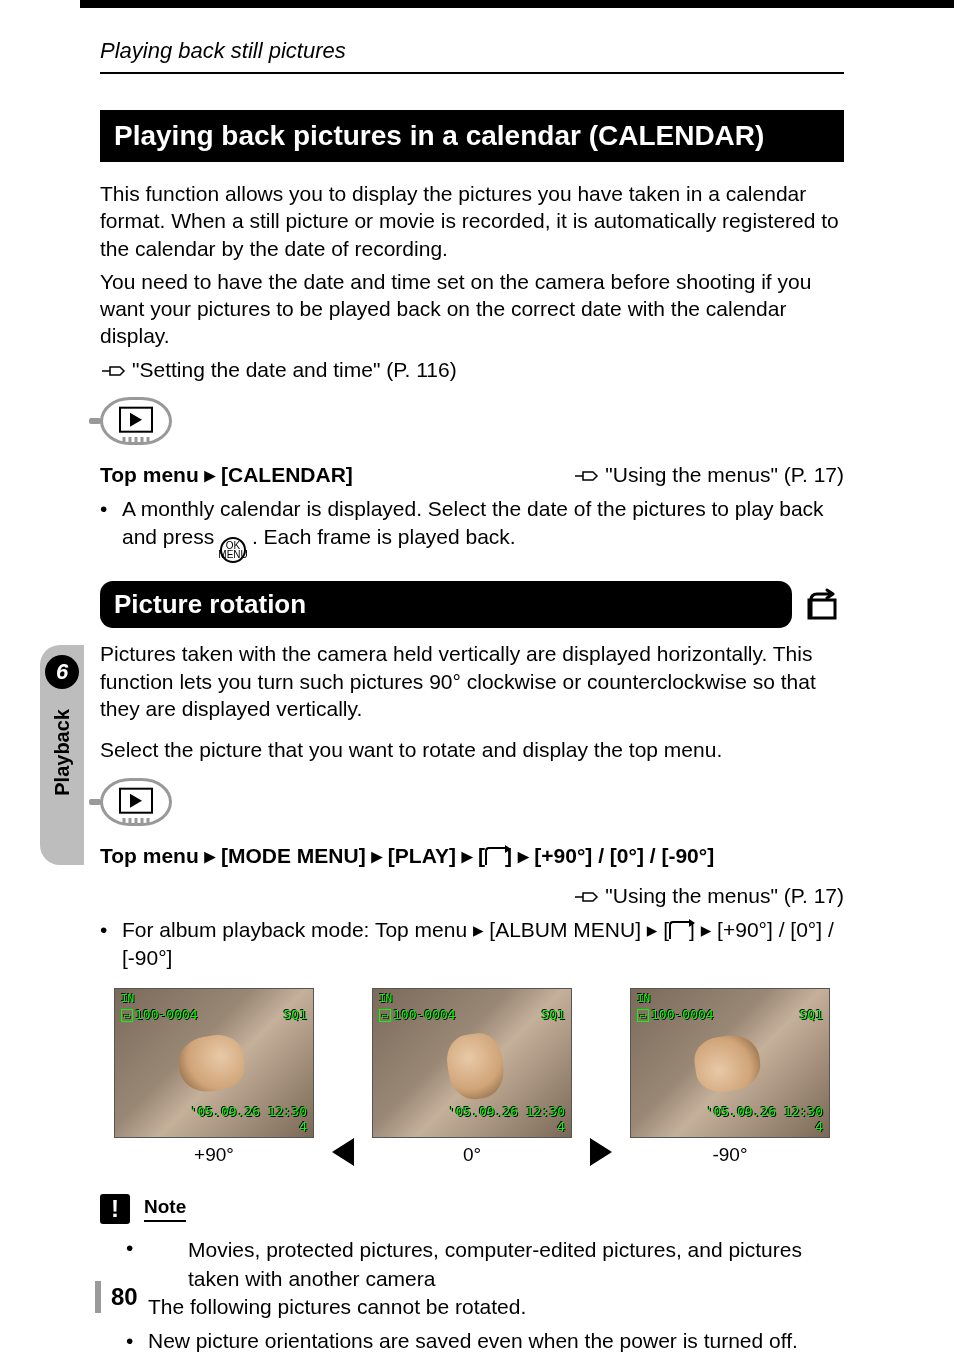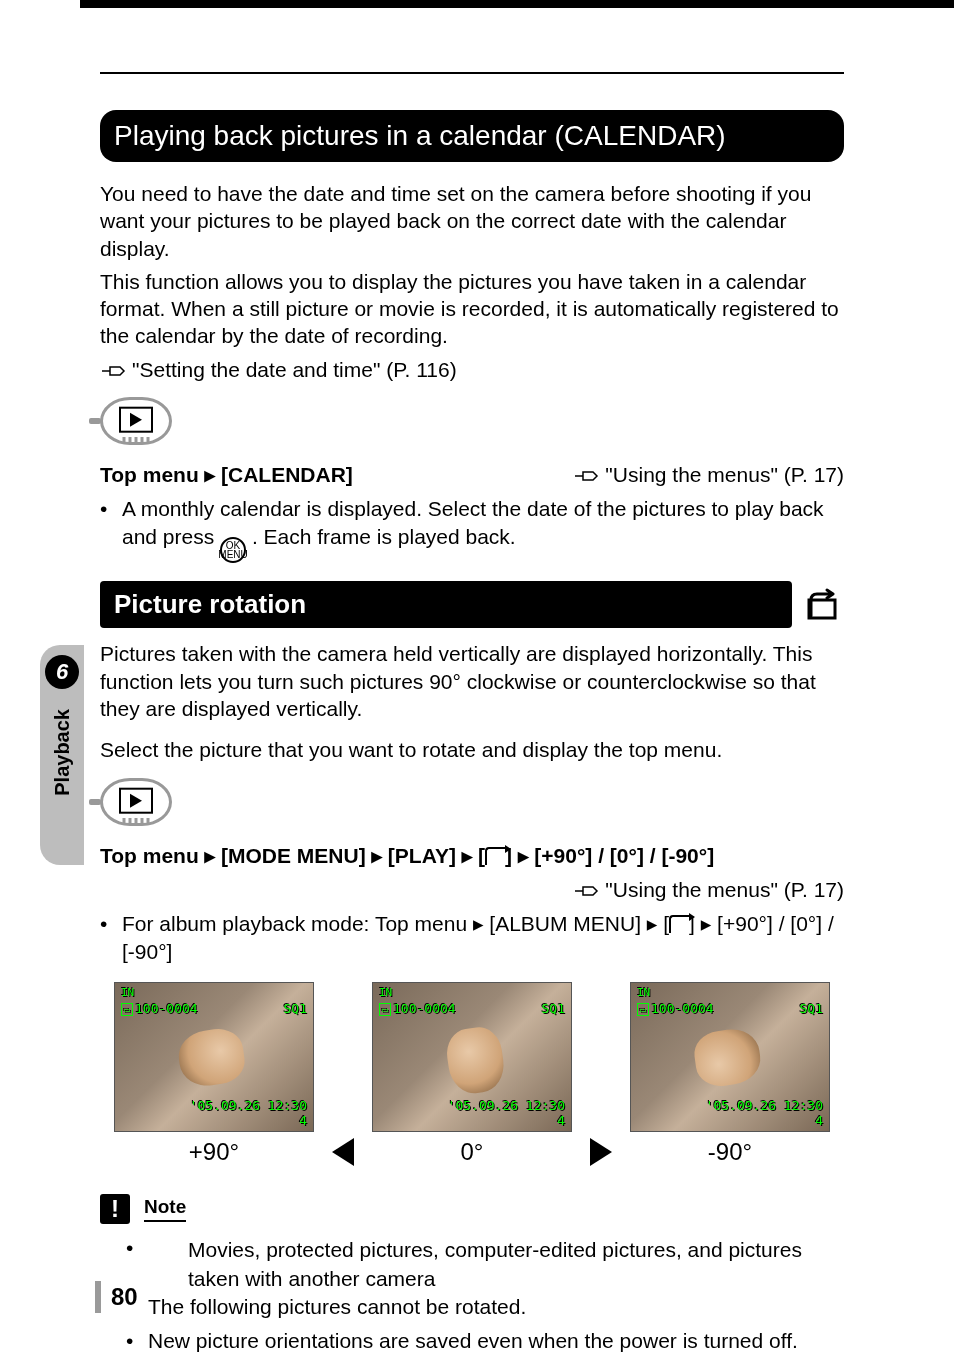--- a/index.html
+++ b/index.html
@@ -53,6 +53,7 @@
 
 <div class="page">
   <div class="topbar"></div>
+  <div class="breadcrumb">Playing back still pictures</div>
   <div class="rule"></div>
 
   <div class="side-tab">

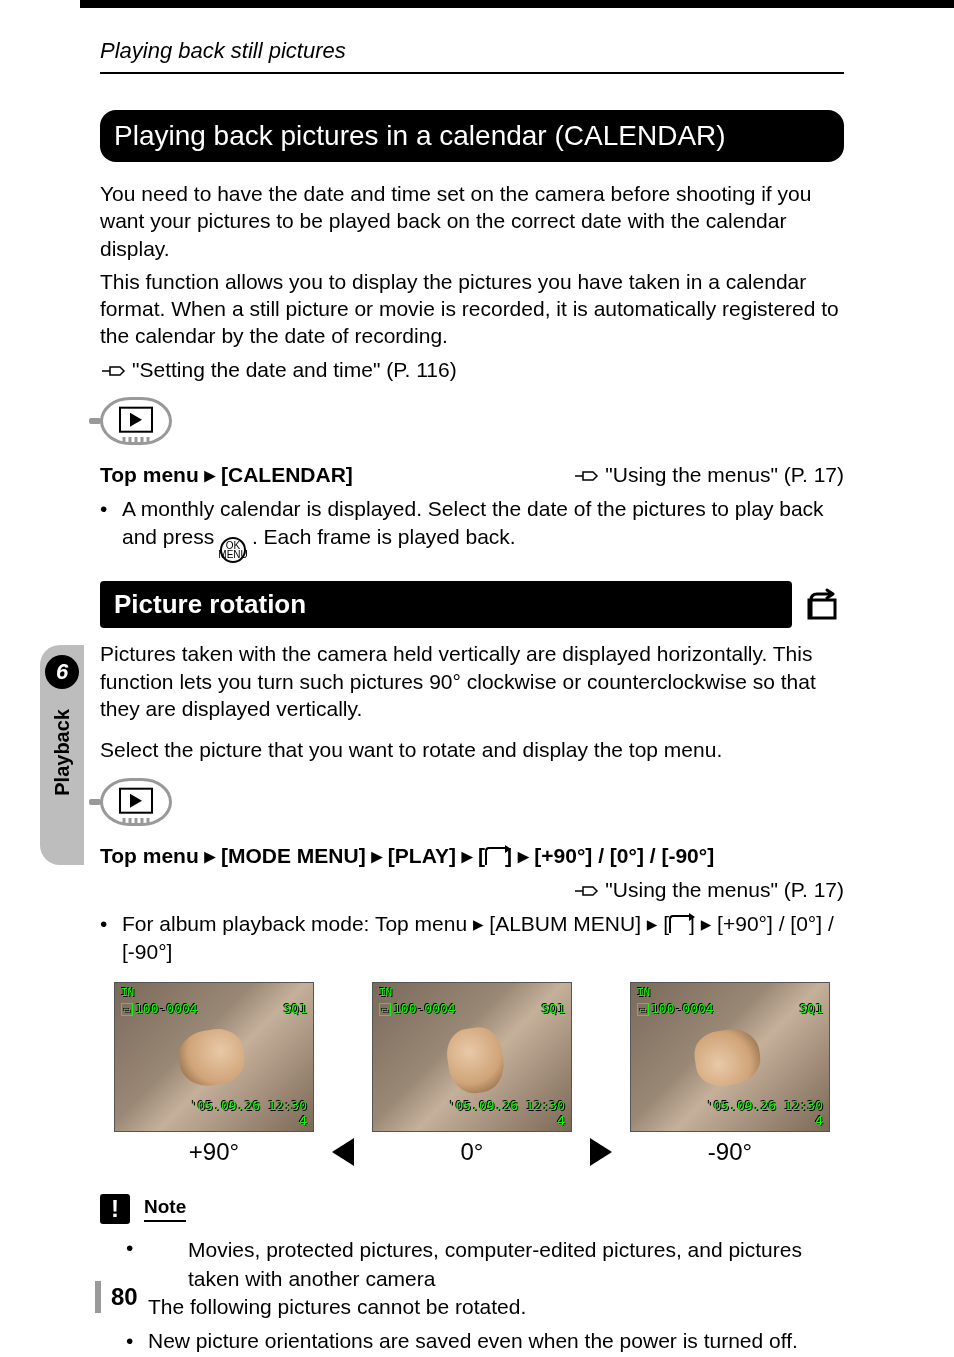--- a/index.html
+++ b/index.html
@@ -9,7 +9,7 @@
   .breadcrumb { position: absolute; top: 38px; left: 100px; font-style: italic; font-size: 22px; }
   .rule { position: absolute; top: 72px; left: 100px; right: 110px; height: 2px; background: #000; }
   .content { position: absolute; top: 110px; left: 100px; right: 110px; bottom: 90px; }
-  .bigheader { background: #000; color: #fff; font-weight: normal; font-size: 28px; padding: 10px 14px; border-radius: 16px; margin-bottom: 18px; }
+  .bigheader { background: #000; color: #fff; font-weight: bold; font-size: 28px; padding: 10px 14px; border-radius: 0; margin-bottom: 18px; }
   .midheader-row { display:flex; align-items:center; margin:18px 0 12px 0; }
   .midheader { flex:1; background: #000; color: #fff; font-weight: bold; font-size: 26px; padding: 8px 14px; border-radius: 4px; }
   .midicon { width:42px; height:34px; margin-left:10px; display:flex; align-items:center; justify-content:center; }

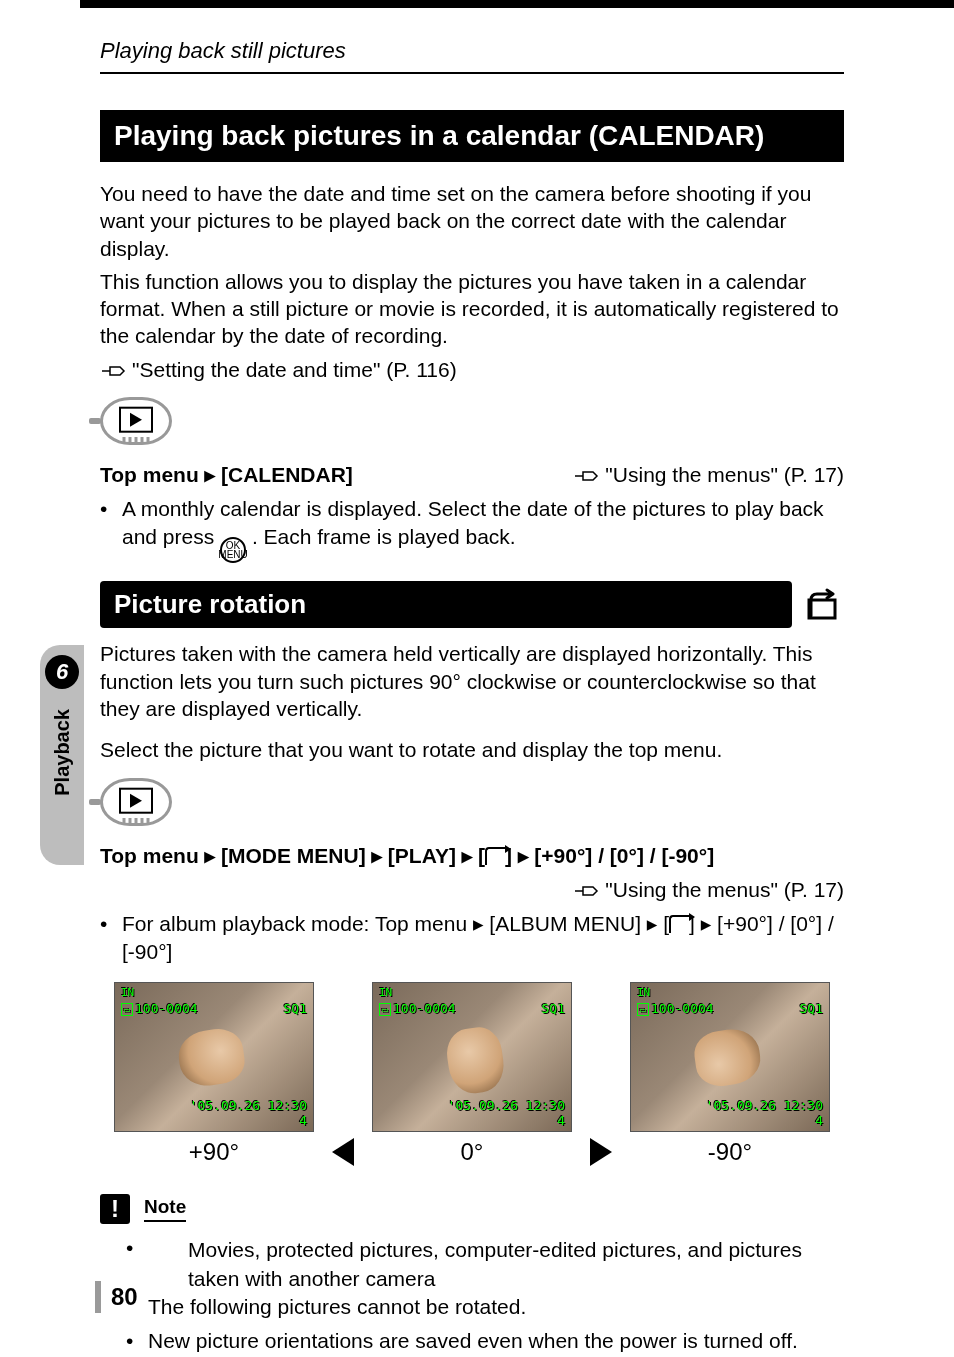--- a/index.html
+++ b/index.html
@@ -65,8 +65,8 @@
 
     
     <div class="bigheader">Playing back pictures in a calendar (CALENDAR)</div>
+    <p class="para">This function allows you to display the pictures you have taken in a calendar format. When a still picture or movie is recorded, it is automatically registered to the calendar by the date of recording.</p>
     <p class="para">You need to have the date and time set on the camera before shooting if you want your pictures to be played back on the correct date with the calendar display.</p>
-    <p class="para">This function allows you to display the pictures you have taken in a calendar format. When a still picture or movie is recorded, it is automatically registered to the calendar by the date of recording.</p>
     <p class="para">
       <span class="hand">
         <svg viewBox="0 0 28 18" width="28" height="18">

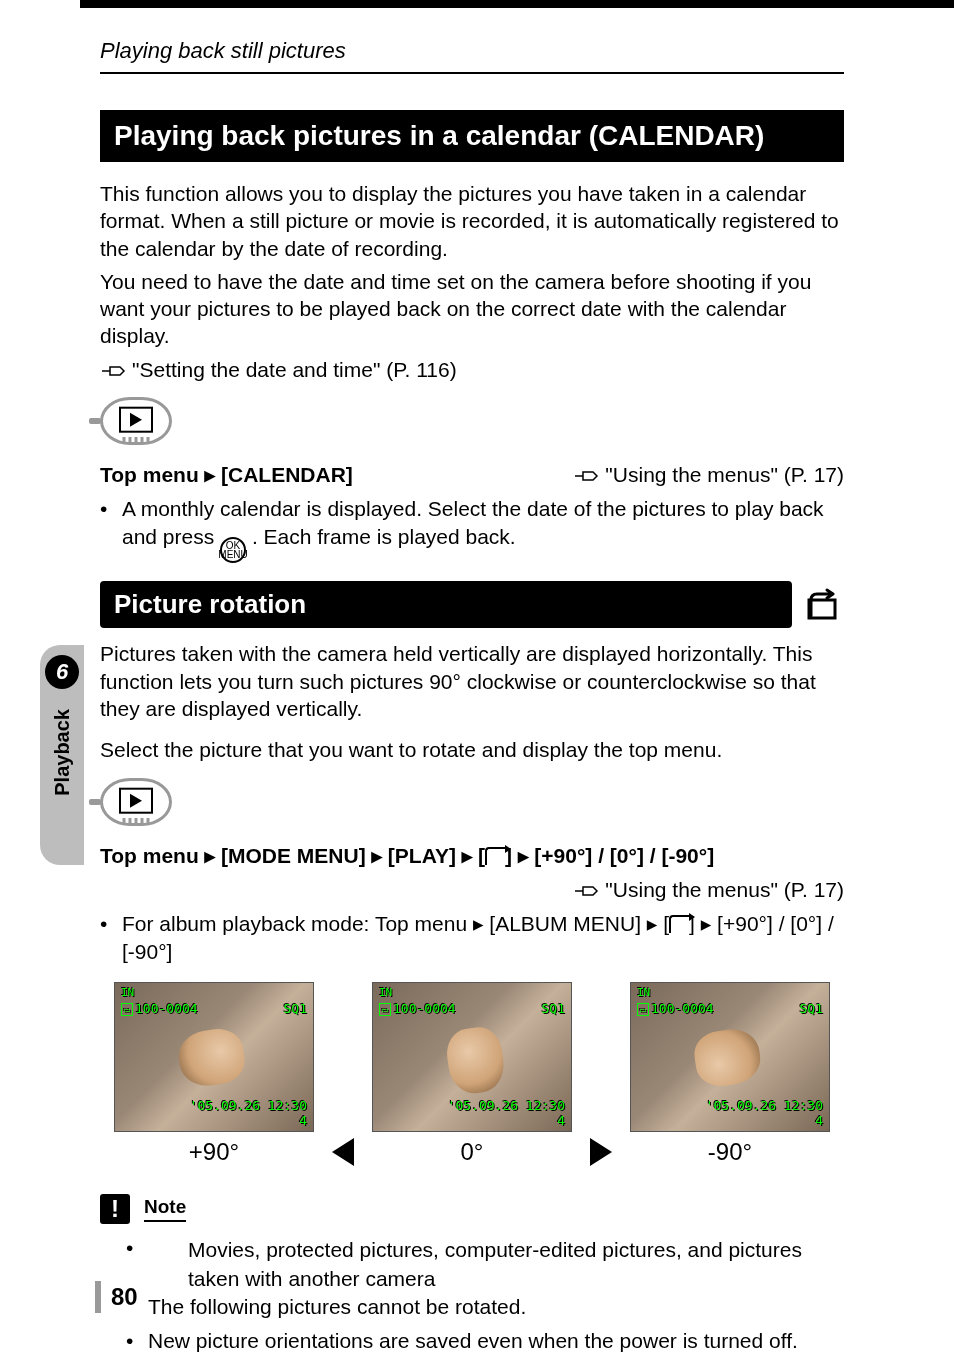--- a/index.html
+++ b/index.html
@@ -11,7 +11,7 @@
   .content { position: absolute; top: 110px; left: 100px; right: 110px; bottom: 90px; }
   .bigheader { background: #000; color: #fff; font-weight: bold; font-size: 28px; padding: 10px 14px; border-radius: 0; margin-bottom: 18px; }
   .midheader-row { display:flex; align-items:center; margin:18px 0 12px 0; }
-  .midheader { flex:1; background: #000; color: #fff; font-weight: bold; font-size: 26px; padding: 8px 14px; border-radius: 4px; }
+  .midheader { flex:1; background: #000; color: #fff; font-weight: bold; font-size: 26px; padding: 8px 14px; border-radius: 13px; }
   .midicon { width:42px; height:34px; margin-left:10px; display:flex; align-items:center; justify-content:center; }
   .para { font-size: 21px; line-height: 1.3; margin-bottom: 6px; }
   .hand { display:inline-block; width:28px; height:18px; vertical-align:-3px; margin-right:4px; }

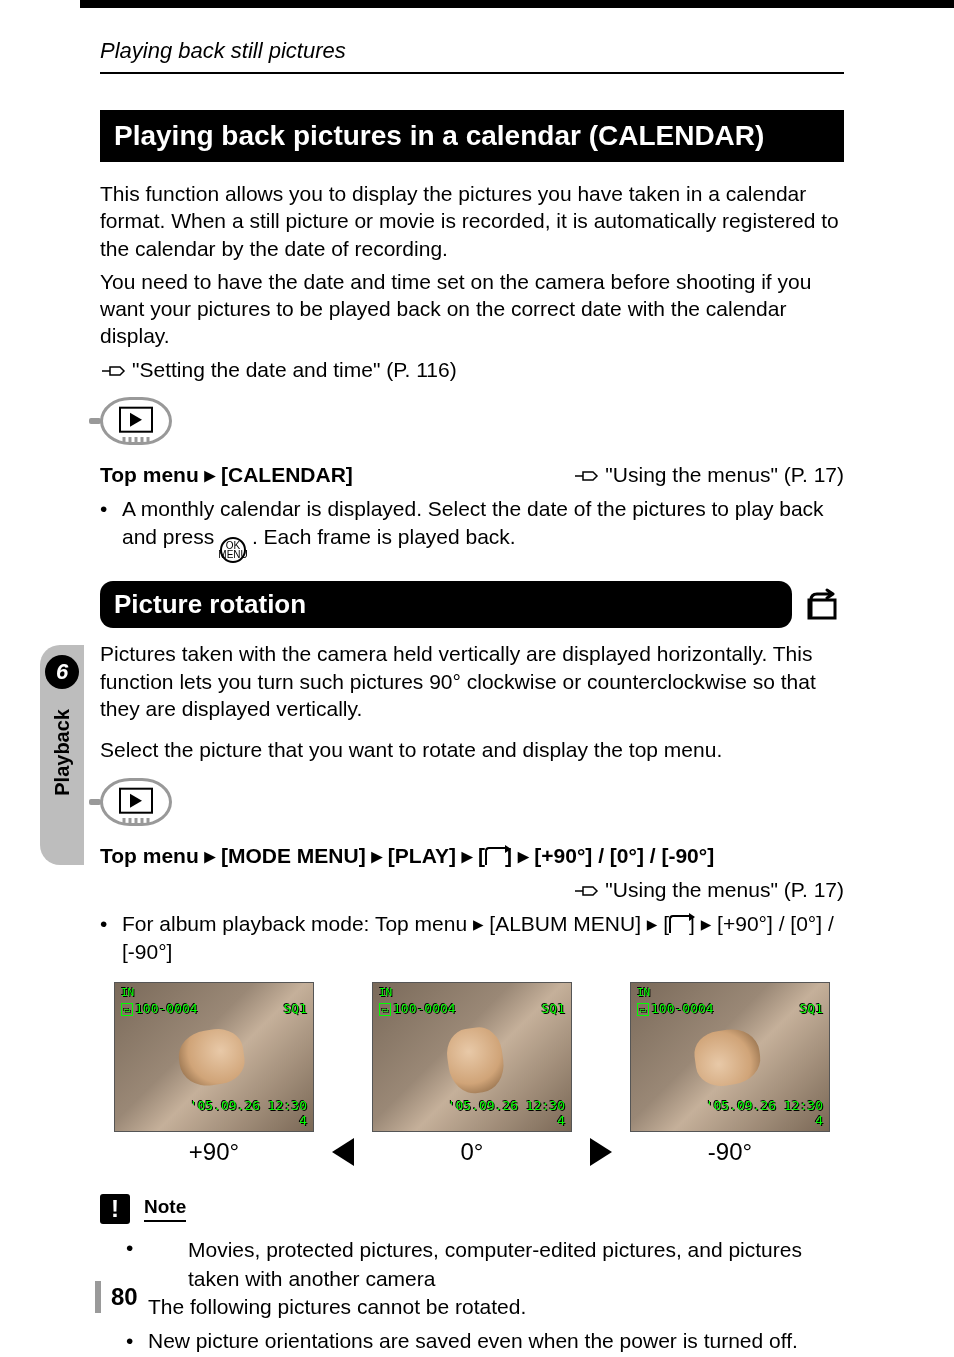--- a/index.html
+++ b/index.html
@@ -136,7 +136,7 @@
         </div>
     </div>
 
-    <div class="menupath" style="flex-direction:column; gap:10px; align-items:stretch;">
+    <div class="menupath" style="flex-direction:column; gap:16px; align-items:stretch;">
       <div style="font-weight:bold">
         <span>Top menu ▸ [MODE MENU] ▸ [PLAY] ▸ [</span><span class="roticon"></span><span>] ▸ [+90°] / [0°] / [-90°]</span>
       </div>

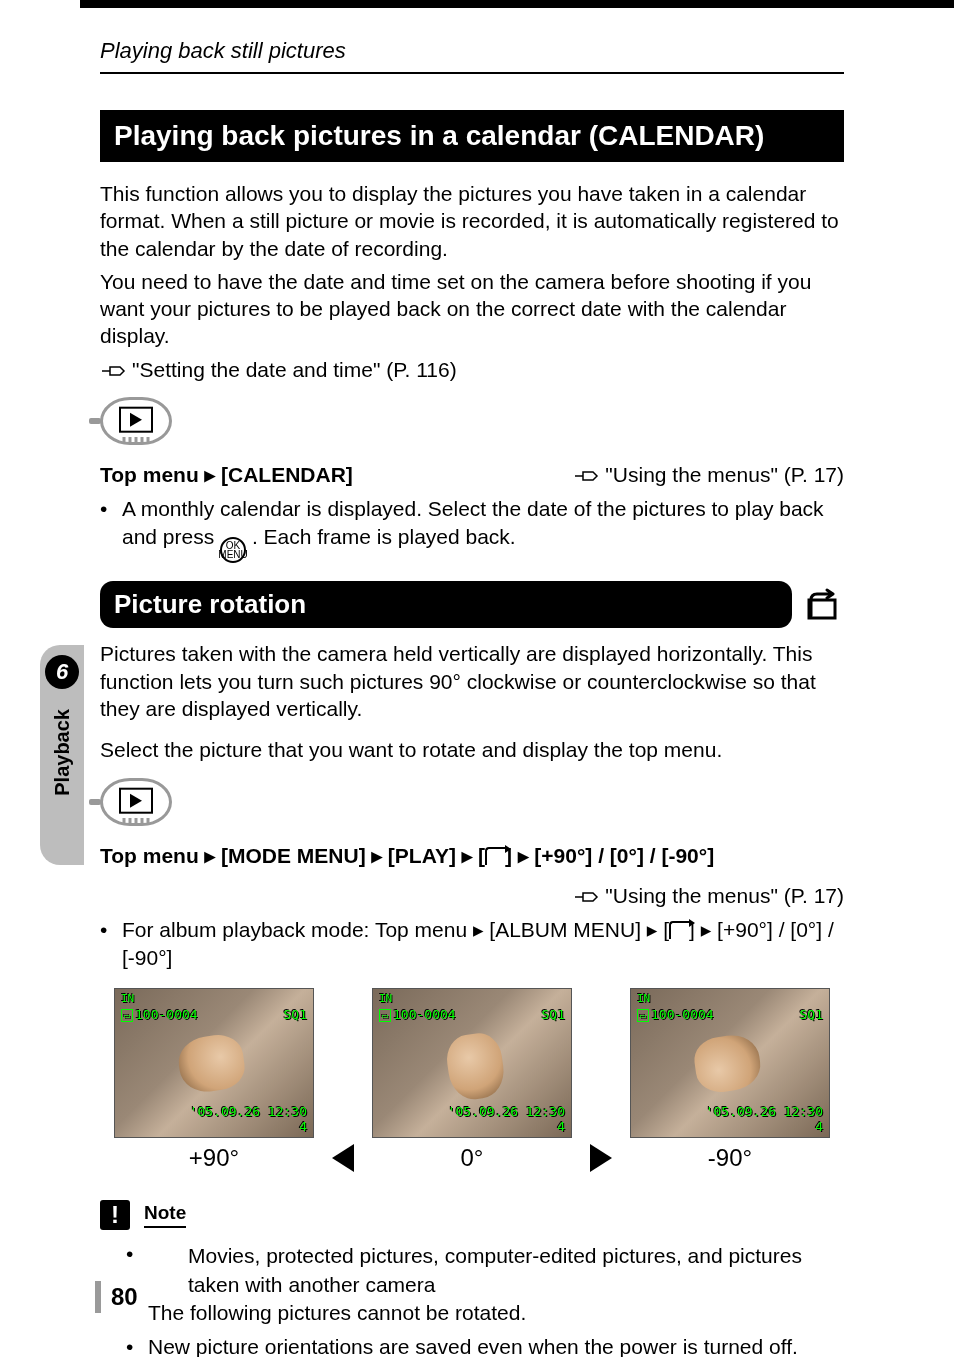--- a/index.html
+++ b/index.html
@@ -34,7 +34,7 @@
   .thumb .face { position:absolute; left:38%; top:30%; width:55px; height:65px; background:radial-gradient(circle at 40% 35%, #e8c9a8 0%, #d0a478 60%, #7a5a3a 100%); border-radius:40% 40% 45% 45%; transform:rotate(-8deg); }
   .thumb .overlay { position:absolute; inset:0; pointer-events:none; }
   .thumb .ovtext { position:absolute; font-family:monospace; color:#0f0; text-shadow:1px 1px 0 #000, -1px -1px 0 #000; }
-  .thumb .caption { text-align:center; font-size:24px; margin-top:6px; }
+  .thumb .caption { text-align:center; font-size:19px; margin-top:6px; }
   .arrowbtn { width:0; height:0; border-top:14px solid transparent; border-bottom:14px solid transparent; }
   .arrowbtn.left { border-right:22px solid #000; }
   .arrowbtn.right { border-left:22px solid #000; }

